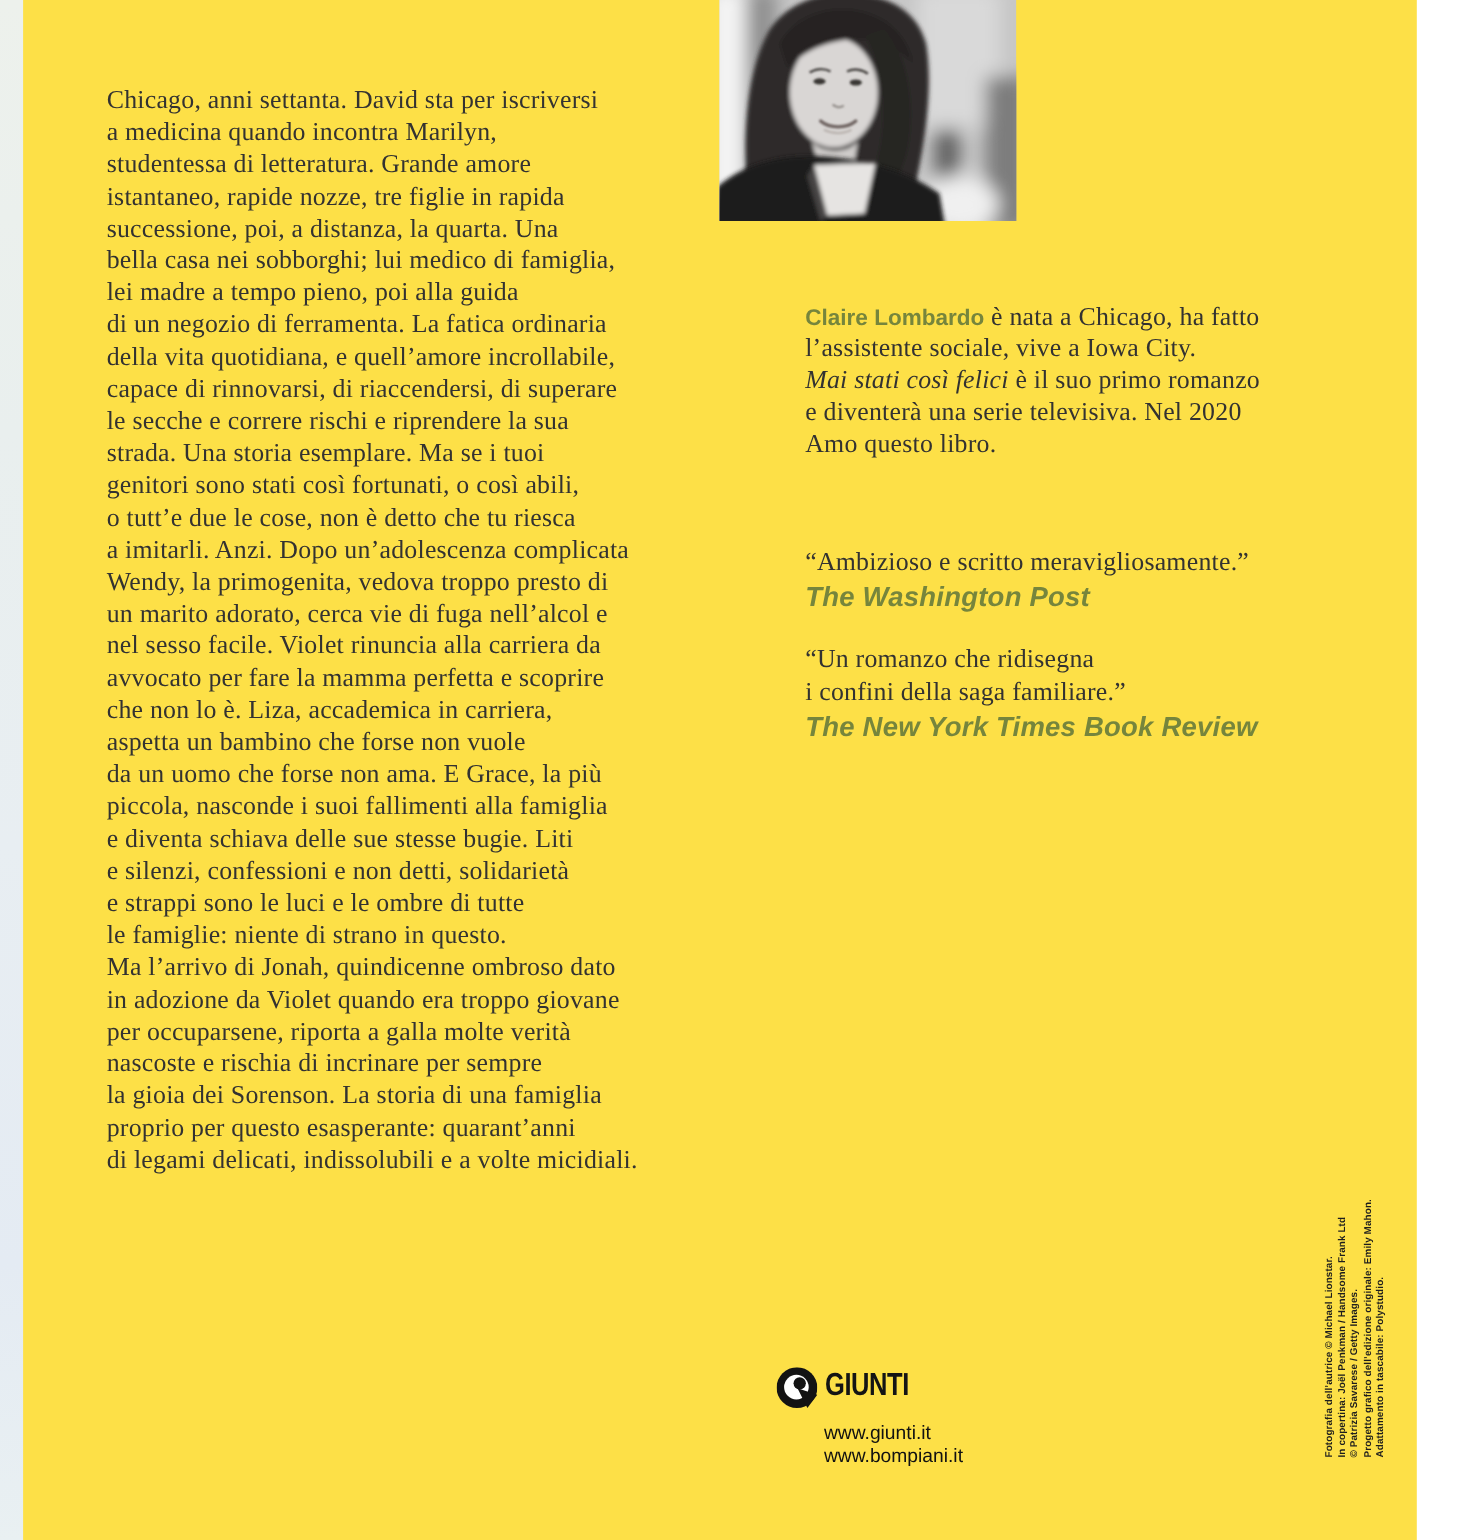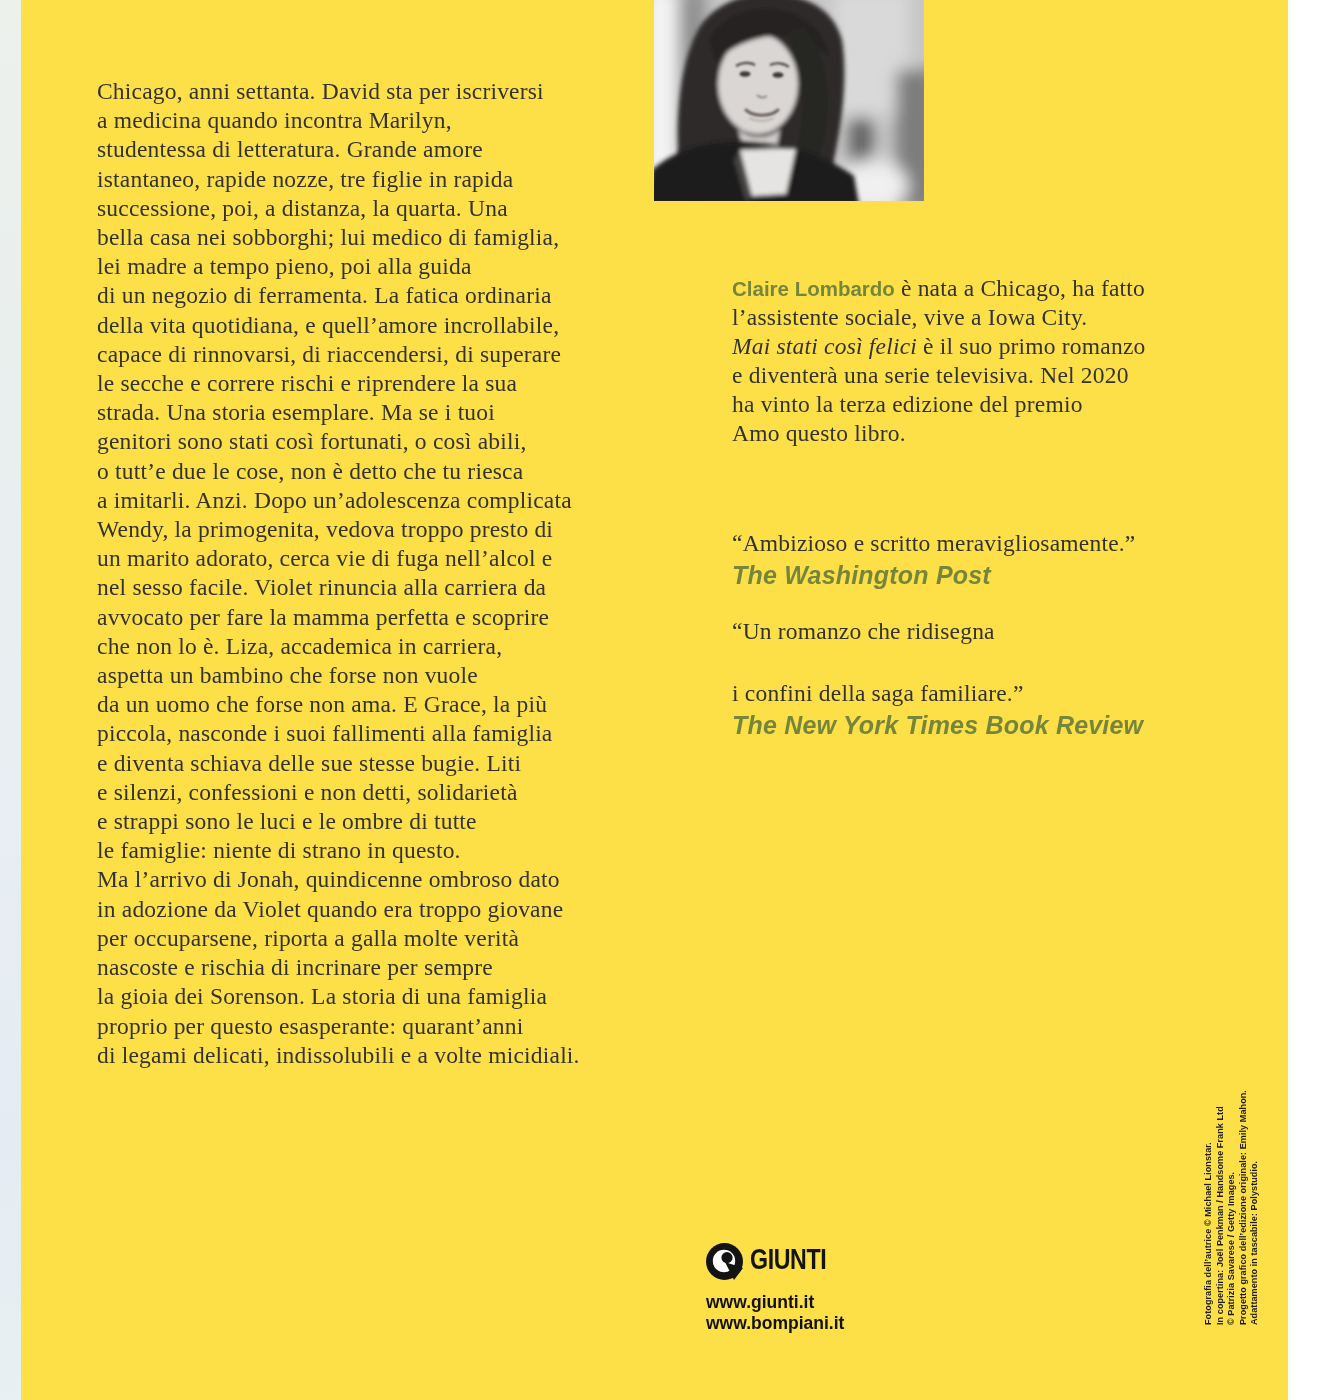--- a/index.html
+++ b/index.html
@@ -167,7 +167,6 @@
     <div class="ln">l’assistente sociale, vive a Iowa City.</div>
     <div class="ln"><span class="it">Mai stati così felici</span><span> è il suo primo romanzo</span></div>
     <div class="ln">e diventerà una serie televisiva. Nel 2020</div>
-    <div class="ln">ha vinto la terza edizione del premio</div>
     <div class="ln">Amo questo libro.</div>
   </div>
 

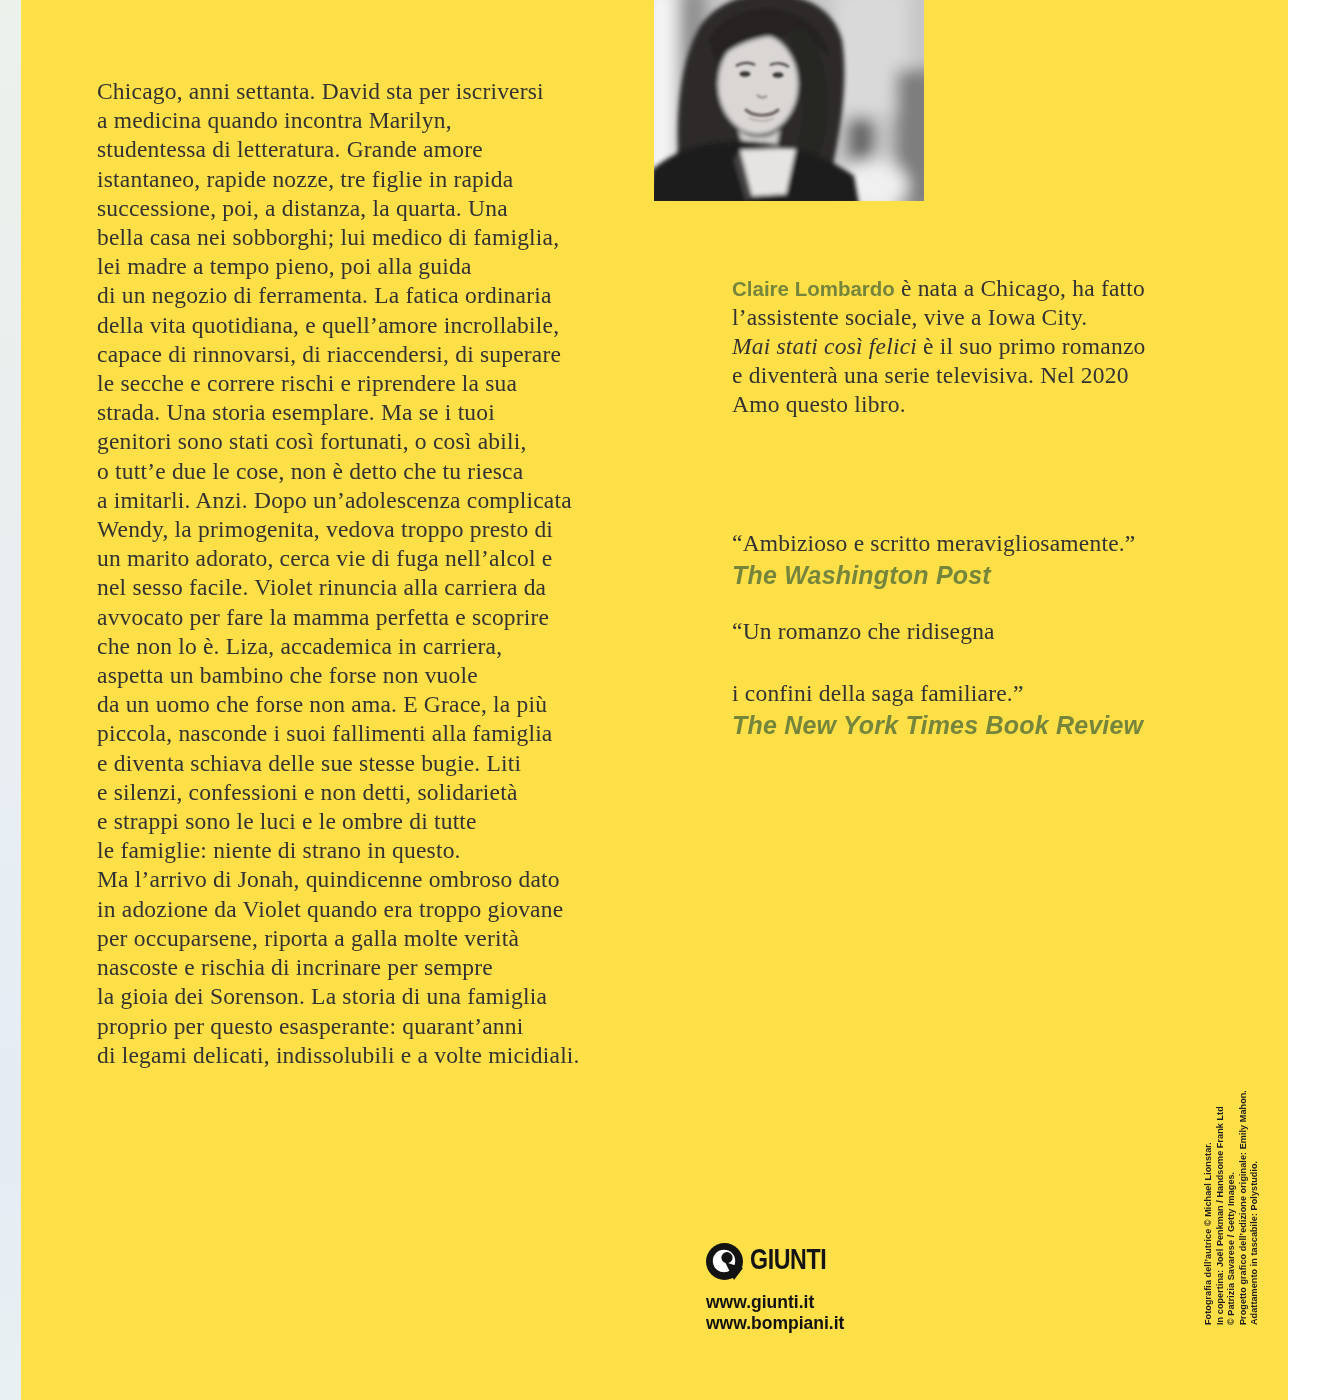--- a/index.html
+++ b/index.html
@@ -42,7 +42,7 @@
   .quote{position:absolute;left:732px;font-size:23.5px;line-height:30px;color:#333231;letter-spacing:0.2px;}
   .q1{top:496px;}
   .q2{top:584px;}
-  .quote .qtext .ln{white-space:pre;margin-top:32px;}
+  .quote .qtext .ln{white-space:pre;}
   .qsource{
     margin-top:4px;
     font-family:"Liberation Sans","DejaVu Sans",sans-serif;

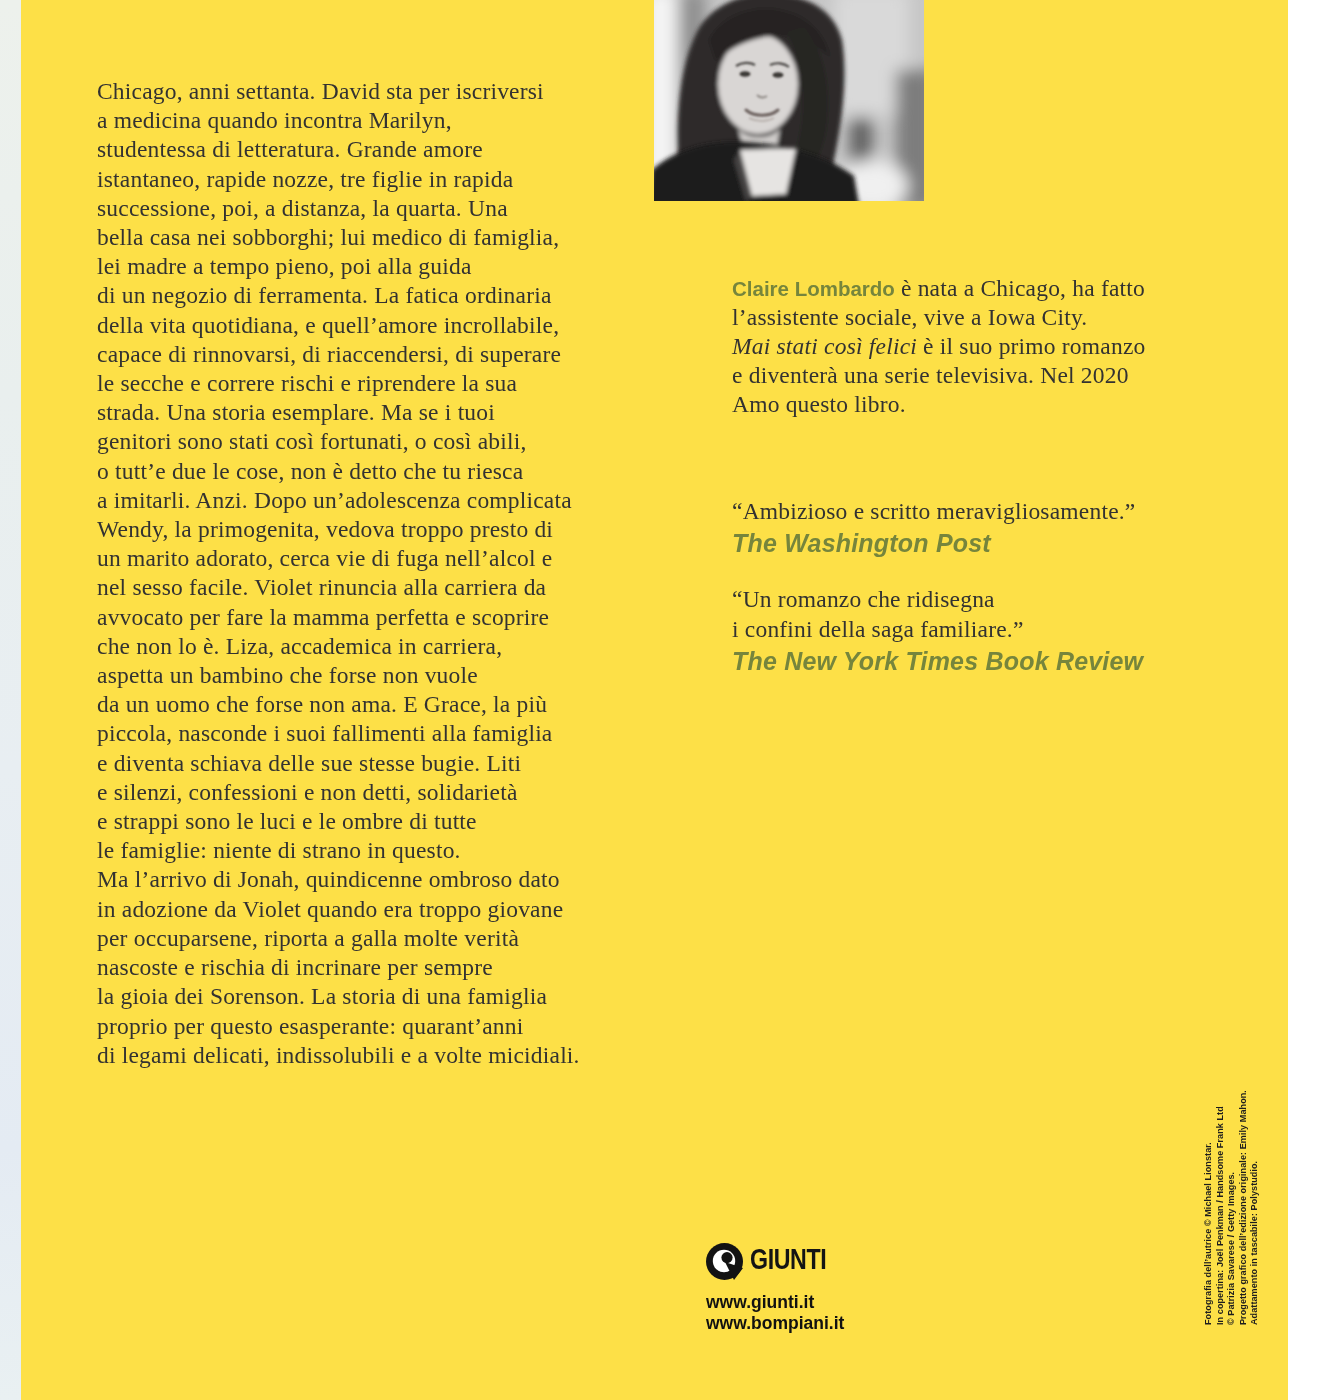--- a/index.html
+++ b/index.html
@@ -59,7 +59,7 @@
     transform:scaleX(0.8);transform-origin:left center;
   }
   .urls{margin-top:12px;font-family:"Liberation Sans","DejaVu Sans",sans-serif;
-    font-weight:bold;font-size:17.5px;line-height:20.5px;color:#111;}
+    font-weight:normal;font-size:17.5px;line-height:20.5px;color:#111;margin-left:43px;}
 
   
   .credits{

